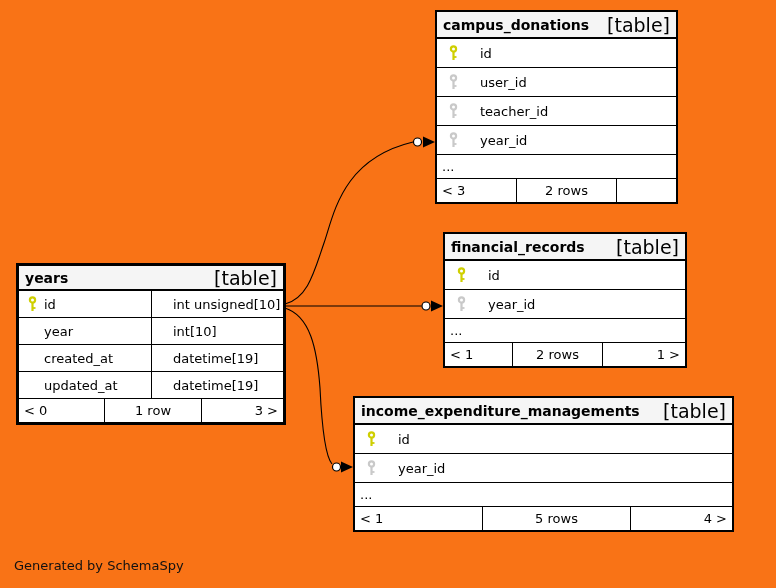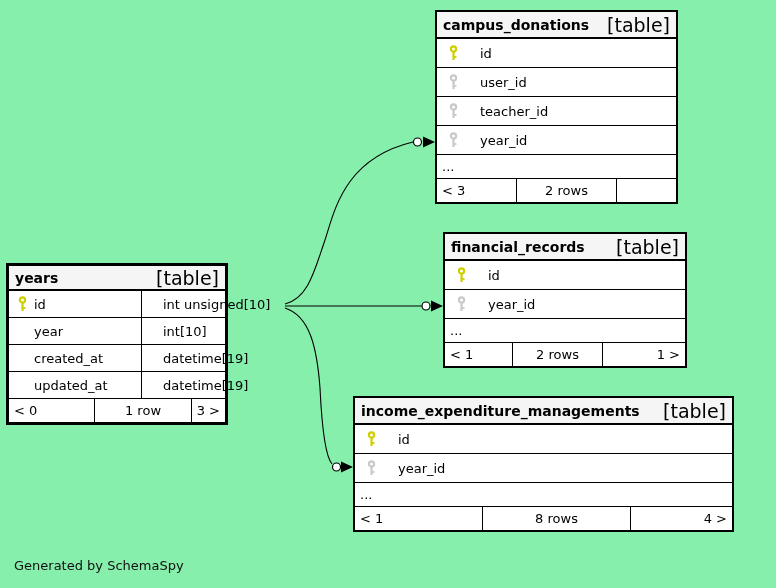--- a/index.html
+++ b/index.html
@@ -4,7 +4,7 @@
 <style>
   html,body{margin:0;padding:0;background:#ffffff;}
   .canvas{
-    position:relative;width:776px;height:588px;background:#86efac;overflow:hidden;
+    position:relative;width:776px;height:588px;background:#f97316;overflow:hidden;
     font-family:"DejaVu Sans","Liberation Sans",sans-serif;color:#000;
   }
   .rel-layer{position:absolute;left:0;top:0;width:776px;height:588px;}

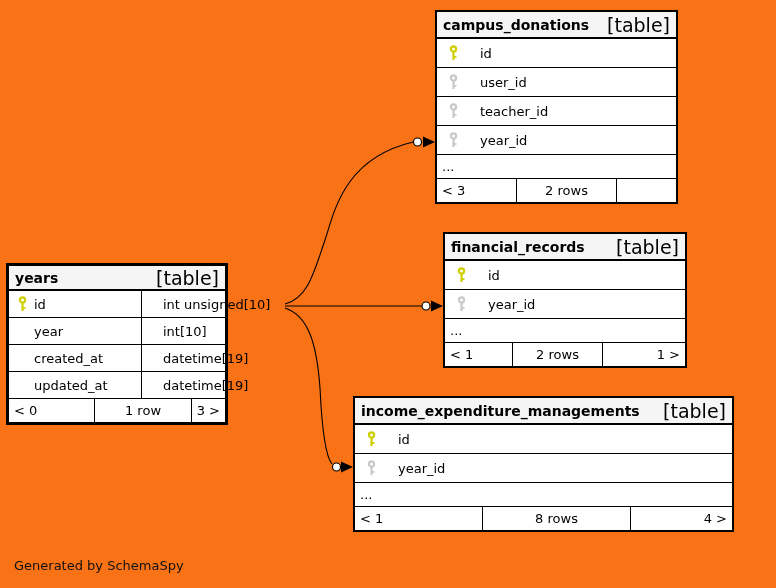--- a/index.html
+++ b/index.html
@@ -49,7 +49,7 @@
   .t-financial .f1{width:68px;}  .t-financial .f2{width:90px;}
   .t-income{left:353px;top:396px;width:381px;}
   .t-income .f1{width:128px;}  .t-income .f2{width:148px;}
-  .t-years{left:6px;top:263px;width:222px;}
+  .t-years{left:16px;top:263px;width:270px;}
   .t-years .f1{width:86px;}  .t-years .f2{width:97px;}
 
   .credit{position:absolute;left:14px;top:558px;font-size:13px;color:#111;}

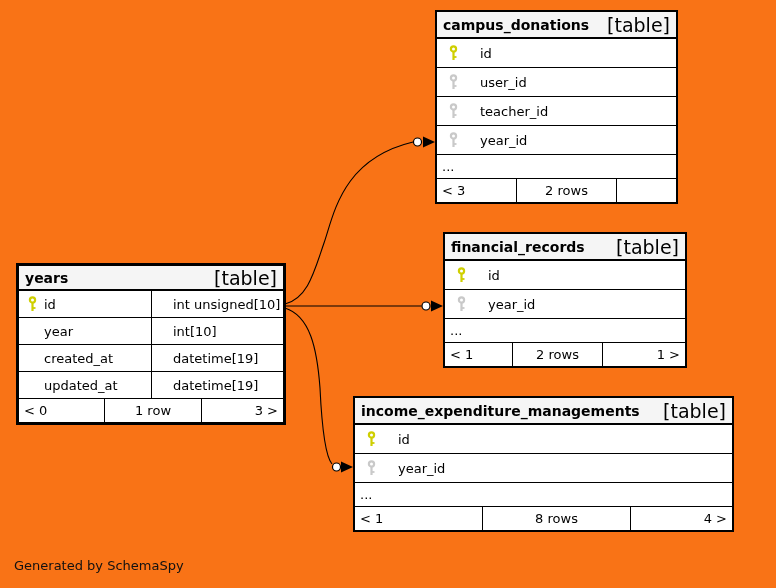--- a/index.html
+++ b/index.html
@@ -194,7 +194,7 @@
     <div class="ellipsisrow">...</div>
     <div class="footer">
       <span class="fcell f1">&lt; 1</span>
-      <span class="fcell f2">8 rows</span>
+      <span class="fcell f2">5 rows</span>
       <span class="fcell f3">4 &gt;</span>
     </div>
   </div>

